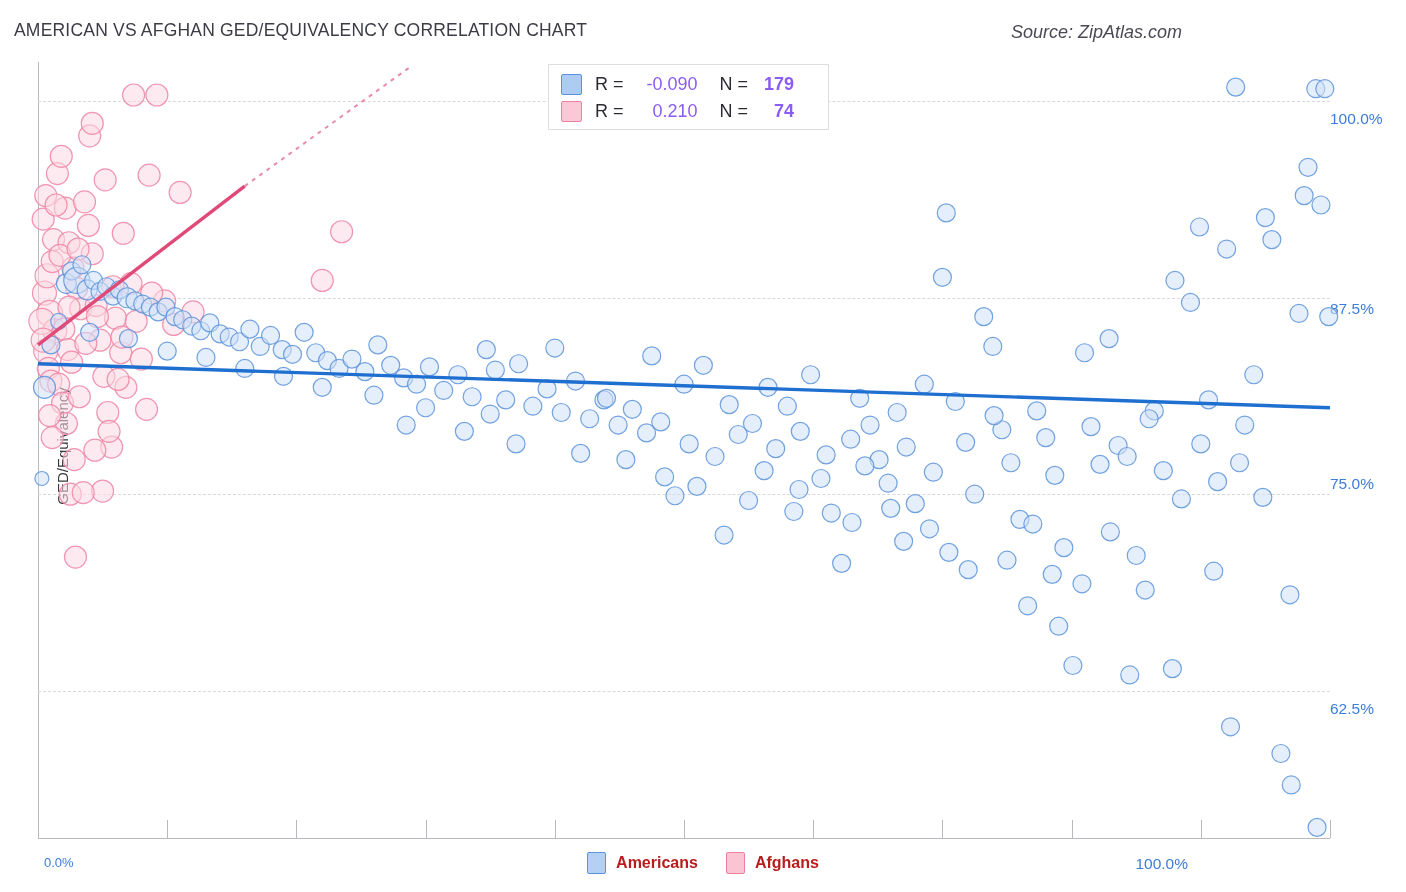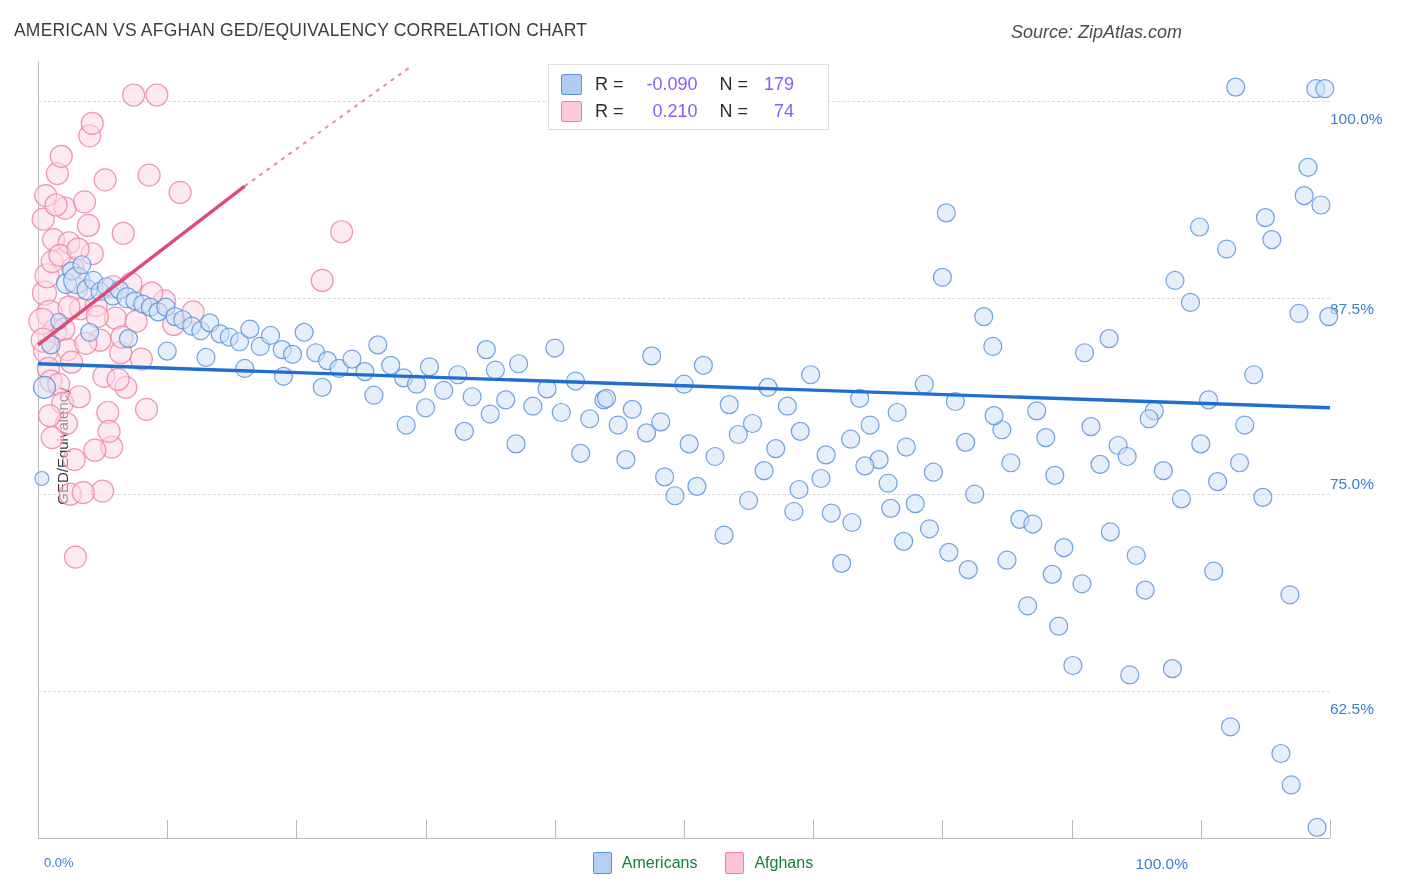--- a/index.html
+++ b/index.html
@@ -181,7 +181,7 @@
     text-align: right;
   }
   .rval { width: 74px; }
-  .nval { width: 46px; }
+  .nval { width: 46px; font-weight: bold; }
   .spacer { display: inline-block; width: 22px; }
 
   

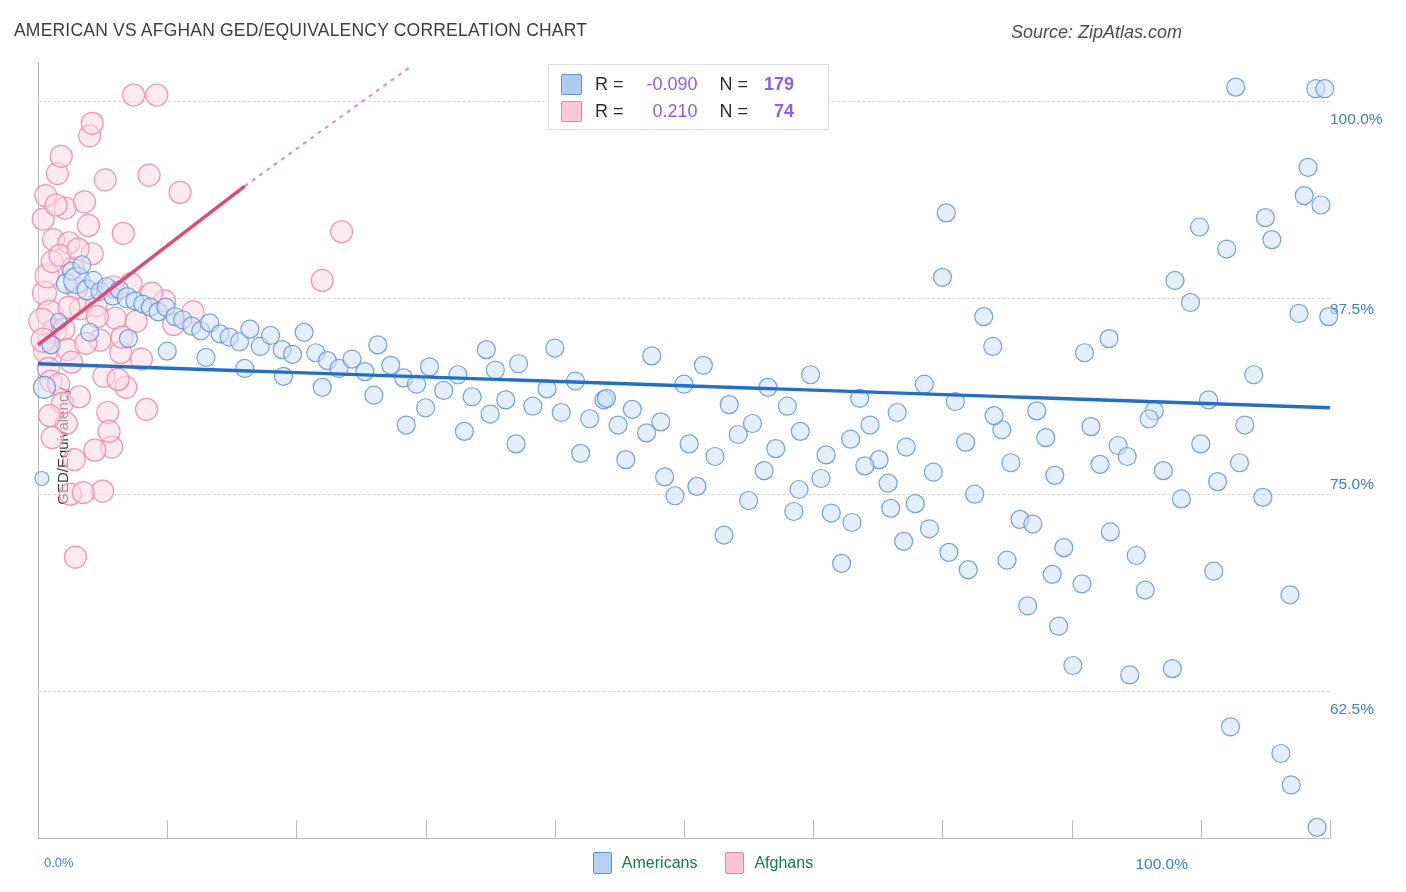--- a/index.html
+++ b/index.html
@@ -200,7 +200,7 @@
   .series-sw { width: 19px; height: 22px; border-radius: 2px; }
   .series-sw.blue { background: #b6d0f4; border: 1px solid #5b93da; }
   .series-sw.pink { background: #fbc4d5; border: 1px solid #ee7f9f; }
-  .series-name { font-size: 16px; color: #15803d; white-space: nowrap; }
+  .series-name { font-size: 16px; color: #b91c1c; white-space: nowrap; font-weight: bold; }
 </style>
 </head>
 <body>

